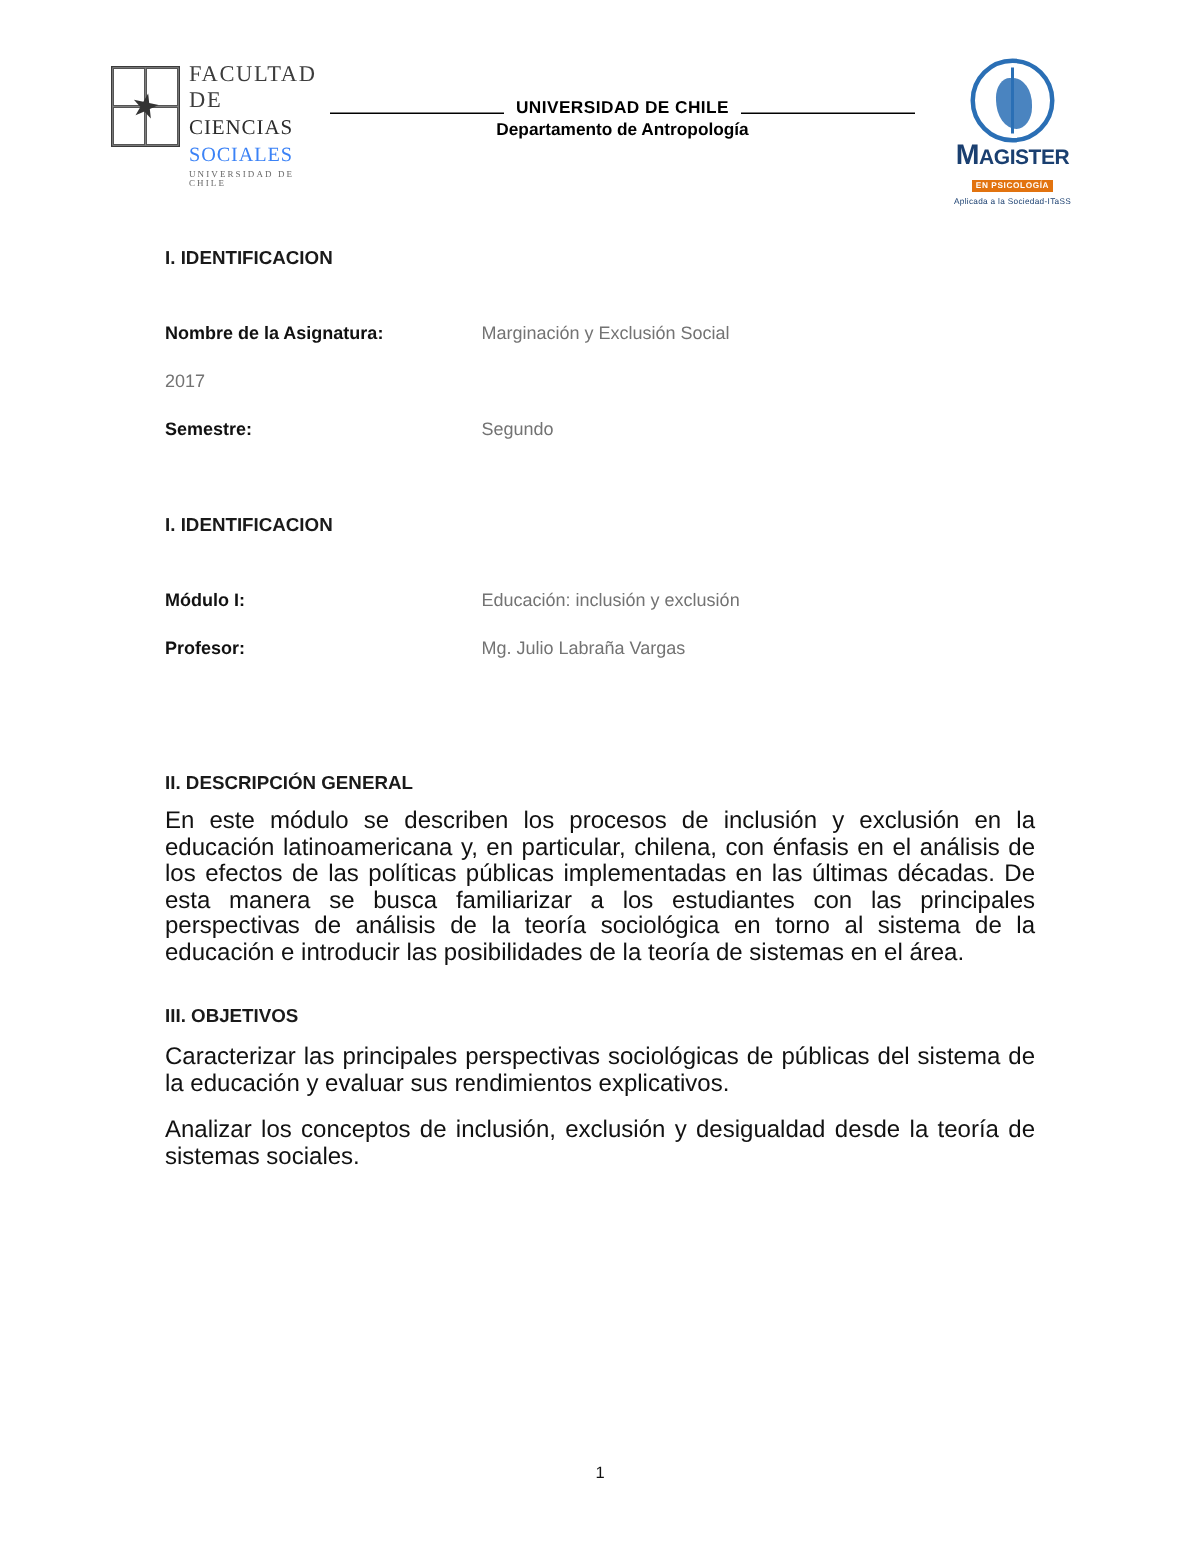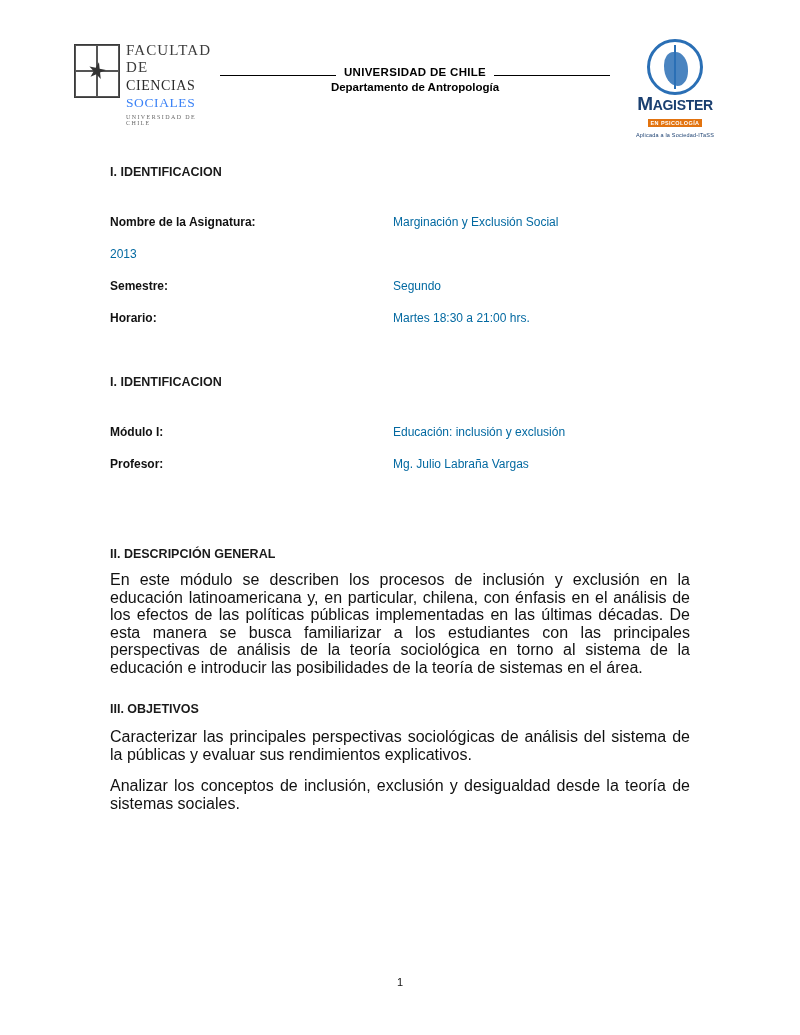--- a/index.html
+++ b/index.html
@@ -226,7 +226,7 @@
     align-items: baseline;
   }
   .field-label {
-    width: 283px;
+    width: 211px;
     font-size: 12px;
     font-weight: bold;
     color: #111;

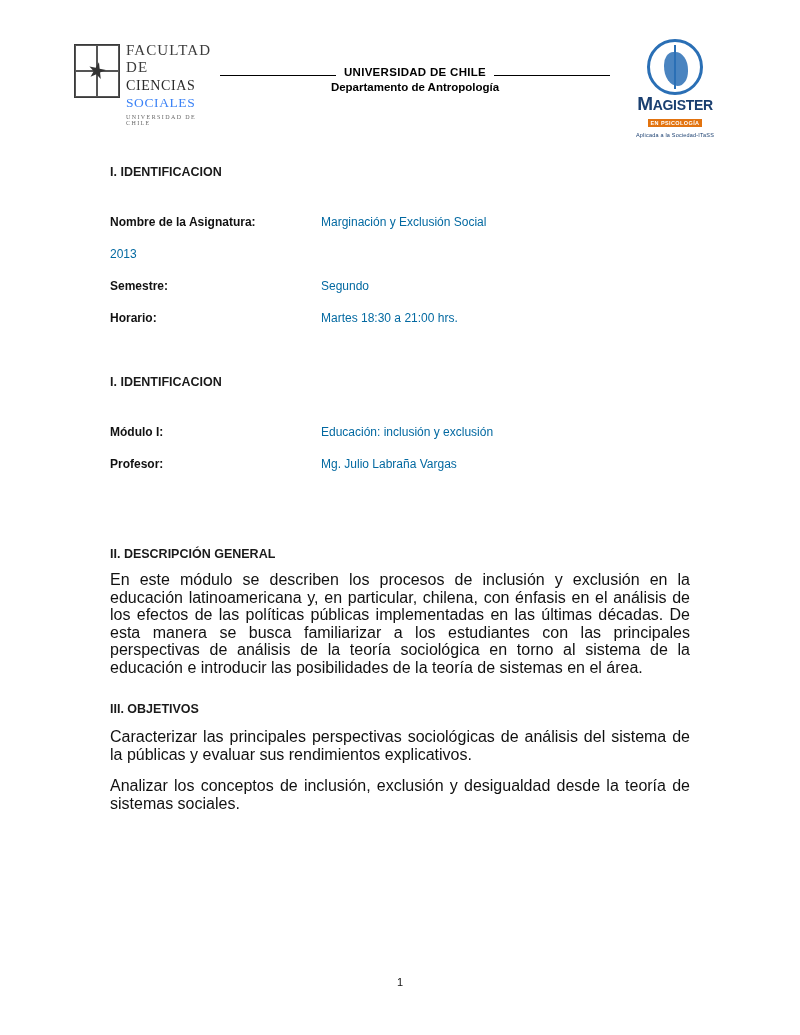--- a/index.html
+++ b/index.html
@@ -233,7 +233,7 @@
   }
   .field-value {
     font-size: 12px;
-    color: #0369a1;
+    color: #737373;
   }
   .para {
     font-size: 16px;

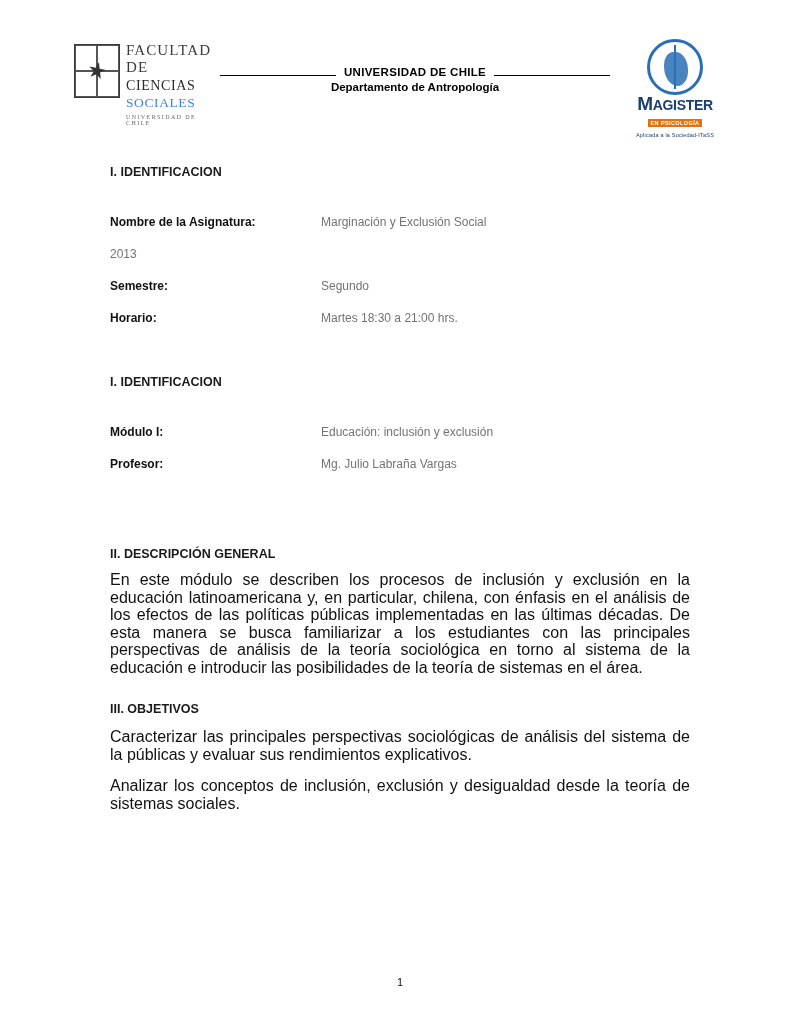--- a/index.html
+++ b/index.html
@@ -308,7 +308,7 @@
       <div class="field-value">Marginación y Exclusión Social</div>
     </div>
     <div class="field-row">
-      <div class="field-value">2013</div>
+      <div class="field-value">2017</div>
     </div>
     <div class="field-row">
       <div class="field-label">Semestre:</div>

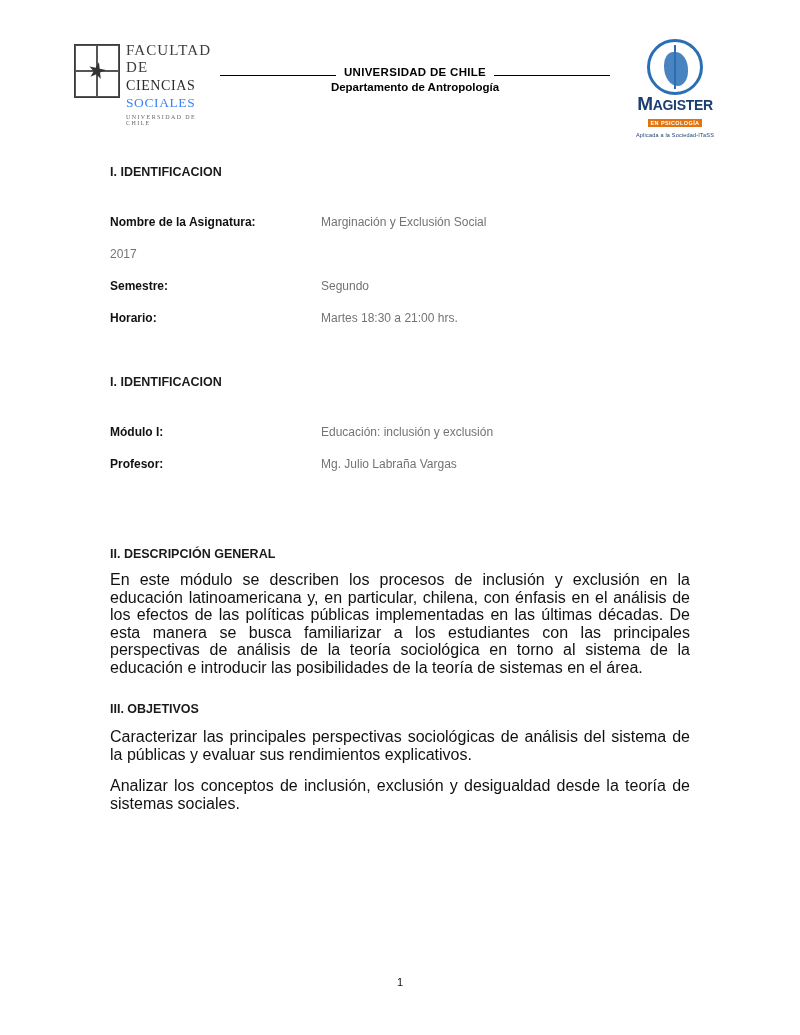--- a/index.html
+++ b/index.html
@@ -314,10 +314,6 @@
       <div class="field-label">Semestre:</div>
       <div class="field-value">Segundo</div>
     </div>
-    <div class="field-row">
-      <div class="field-label">Horario:</div>
-      <div class="field-value">Martes 18:30 a 21:00 hrs.</div>
-    </div>
 
     <div class="spacer-2"></div>
 

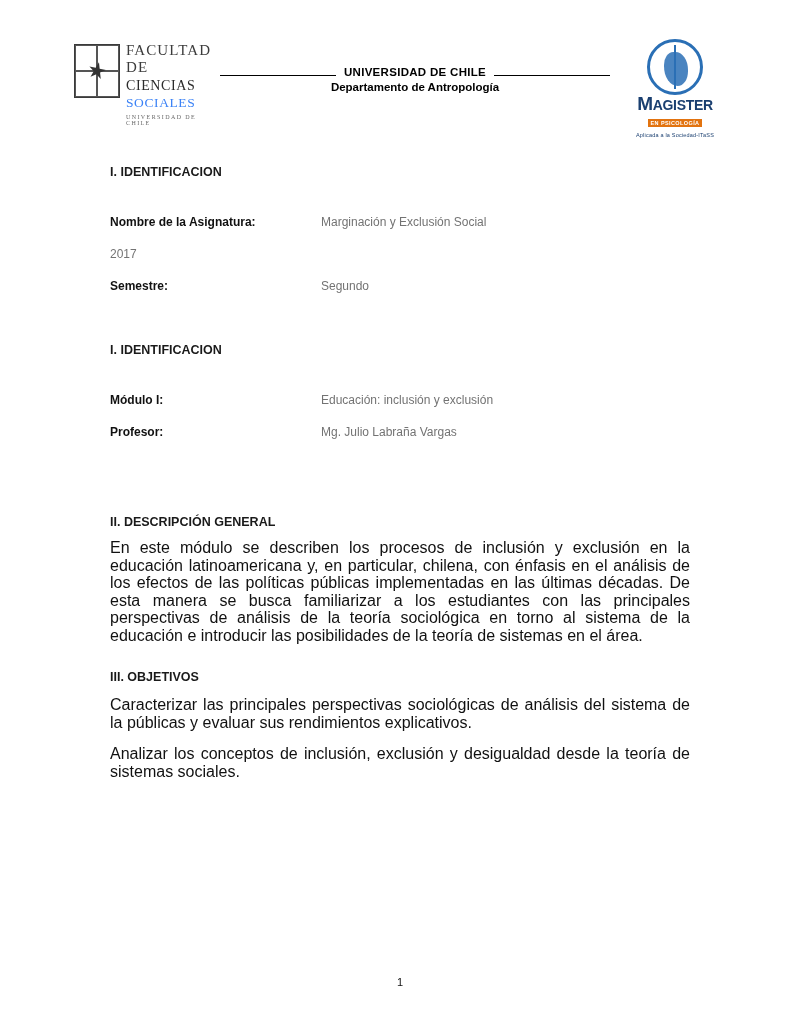--- a/index.html
+++ b/index.html
@@ -335,7 +335,7 @@
     <p class="para para-block">En este módulo se describen los procesos de inclusión y exclusión en la educación latinoamericana y, en particular, chilena, con énfasis en el análisis de los efectos de las políticas públicas implementadas en las últimas décadas. De esta manera se busca familiarizar a los estudiantes con las principales perspectivas de análisis de la teoría sociológica en torno al sistema de la educación e introducir  las posibilidades de la teoría de sistemas en el área.</p>
 
     <h2 class="sect-head spaced">III. OBJETIVOS</h2>
-    <p class="para">Caracterizar las principales perspectivas sociológicas de análisis del sistema de la públicas y evaluar sus rendimientos explicativos.</p>
+    <p class="para">Caracterizar las principales perspectivas sociológicas de públicas del sistema de la educación y evaluar sus rendimientos explicativos.</p>
     <p class="para">Analizar los conceptos de inclusión, exclusión y desigualdad desde la teoría de sistemas sociales.</p>
 
   </div>

